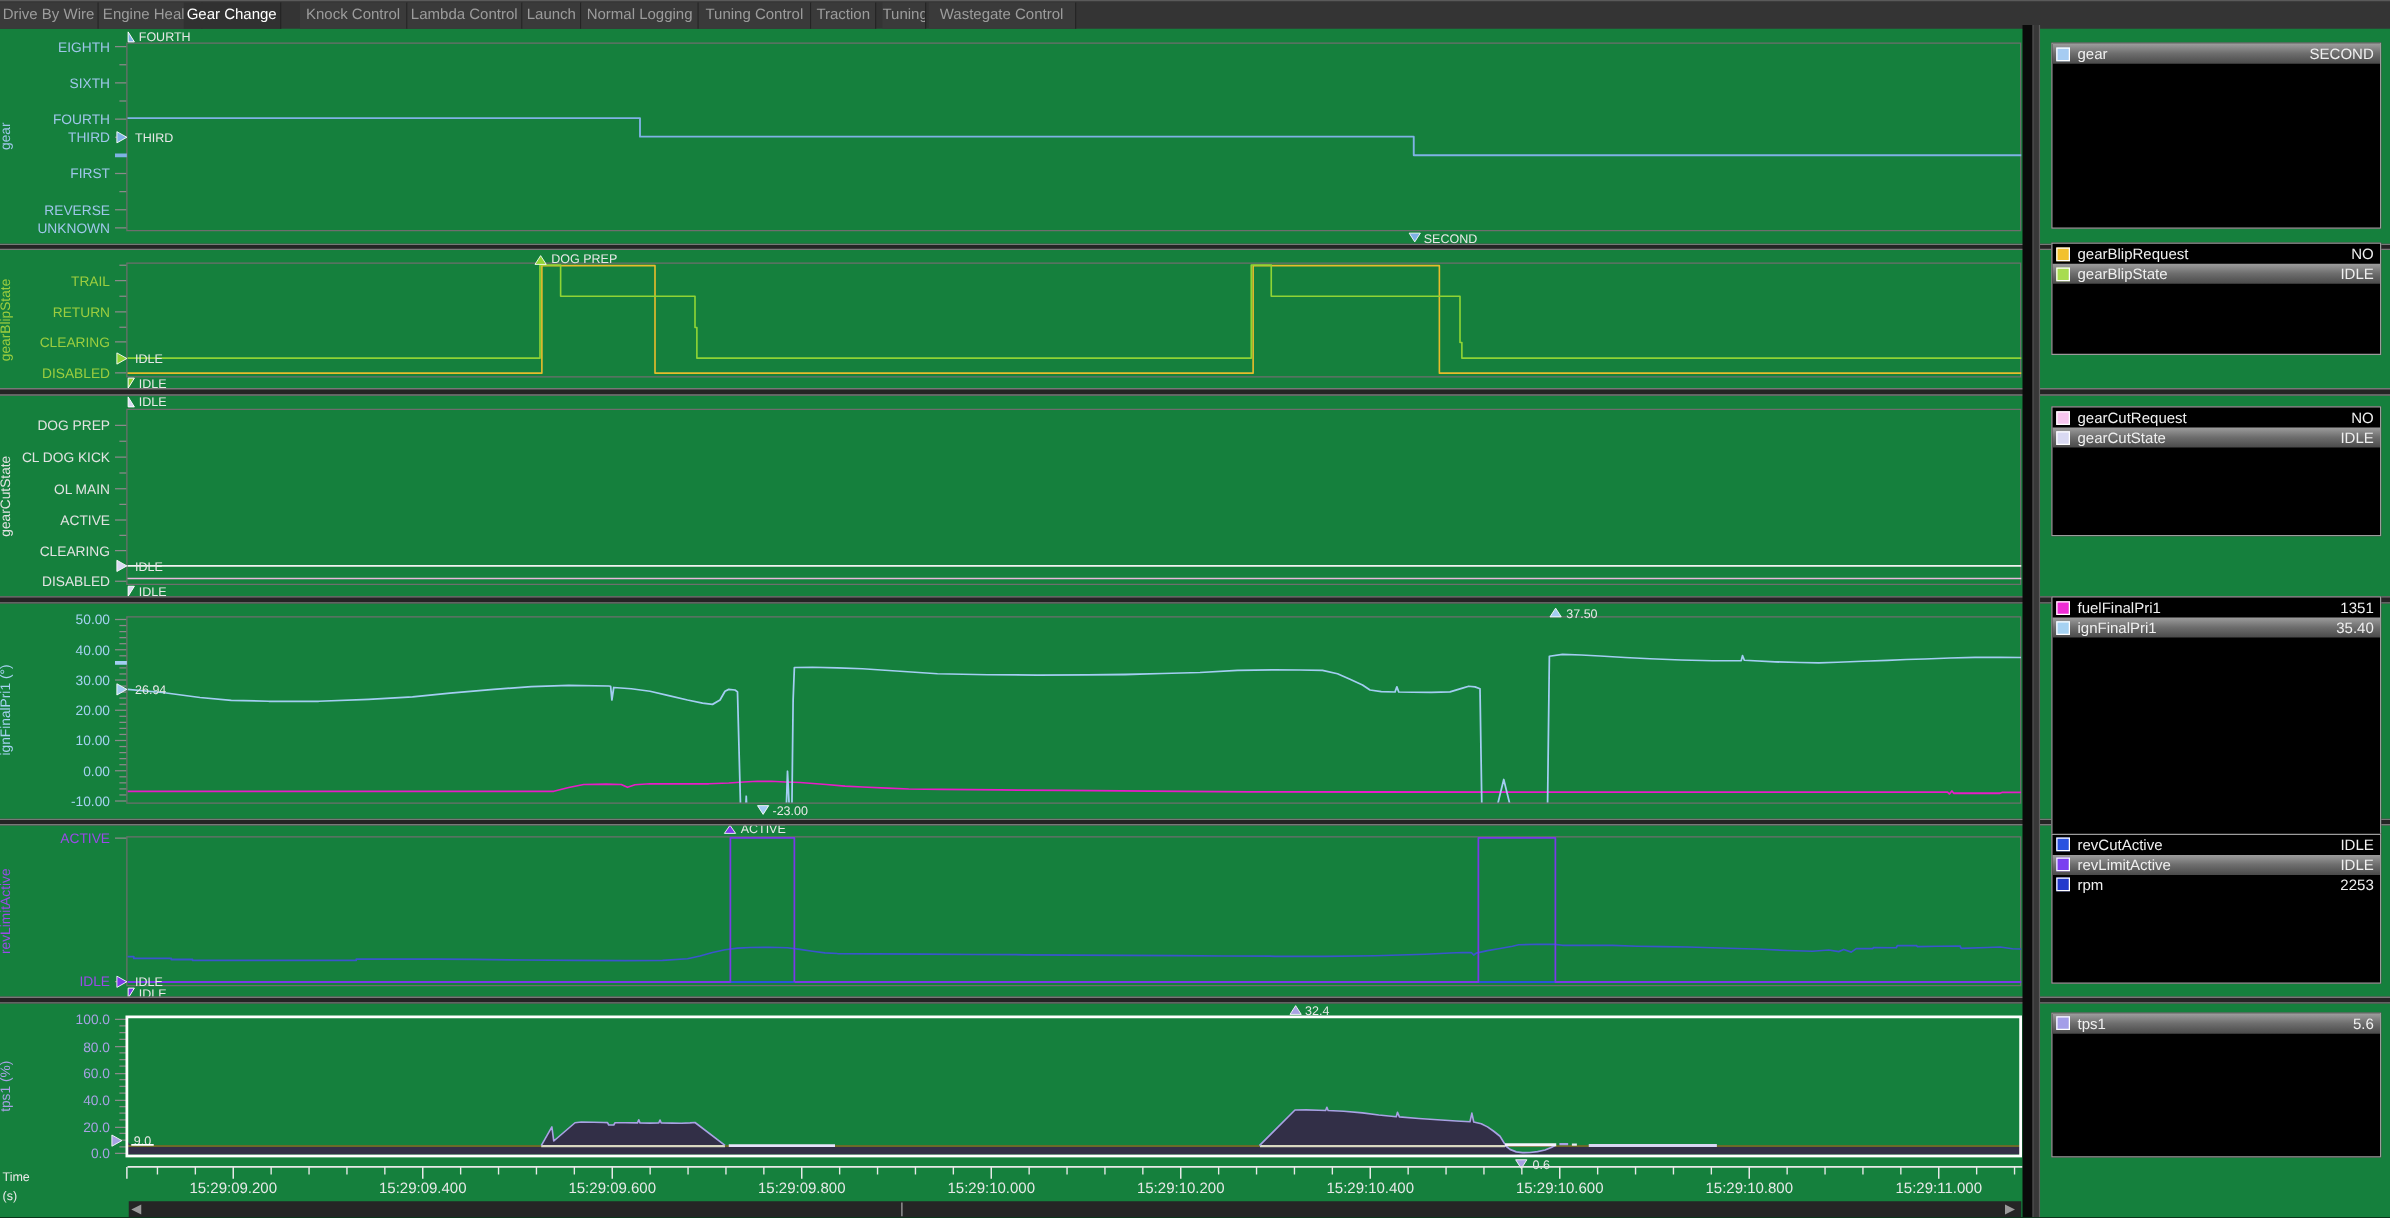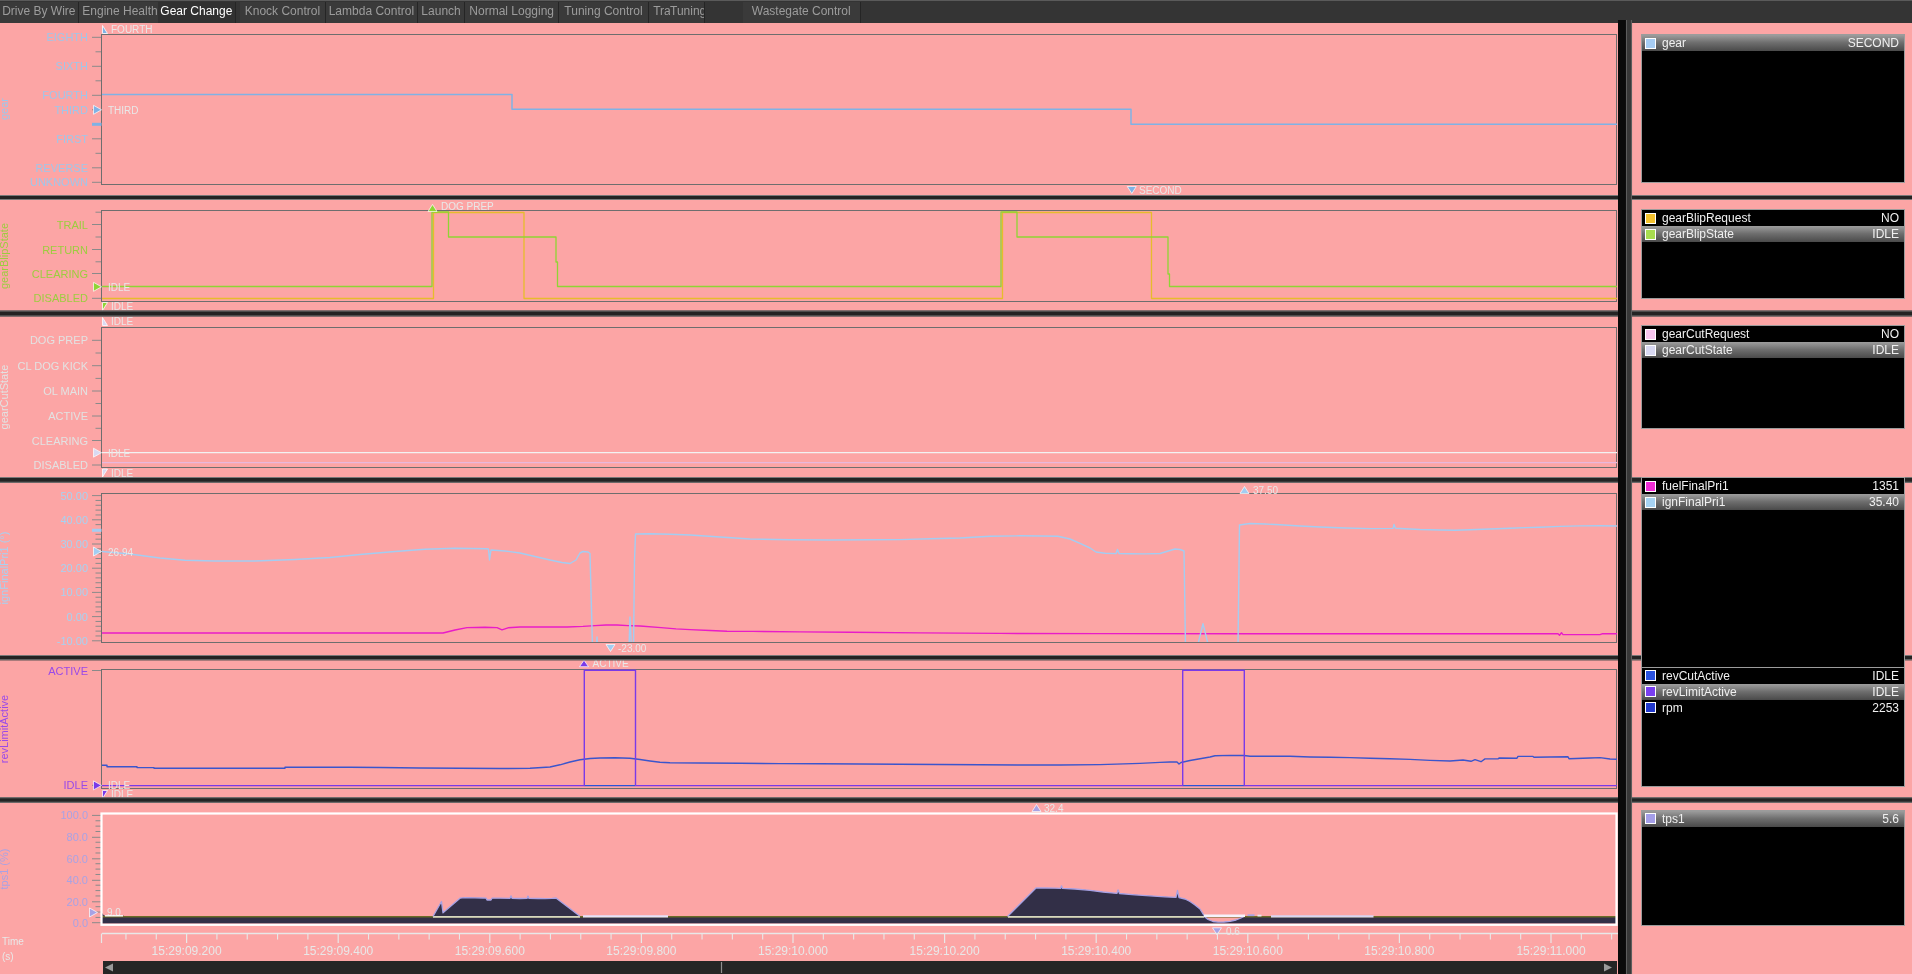--- a/index.html
+++ b/index.html
@@ -3,7 +3,7 @@
 <style>
 *{margin:0;padding:0;box-sizing:border-box}
 html,body{width:1912px;height:974px;background:#000;overflow:hidden;font-family:"Liberation Sans",sans-serif}
-#root{position:relative;width:1912px;height:974px;background:#fca5a5}
+#root{position:relative;width:1912px;height:974px;background:#15803d}
 #tabbar{position:absolute;left:0;top:0;width:1912px;height:23px;background:#343434;border-top:1px solid #5a5a5a}
 .tab{position:absolute;top:1px;height:21px;line-height:19px;text-align:center;font-size:12px;color:#9c9c9c;background:#3a3a3a;border-right:1px solid #252525;overflow:hidden;white-space:nowrap}
 .tab.sel{color:#ffffff;background:#313131}

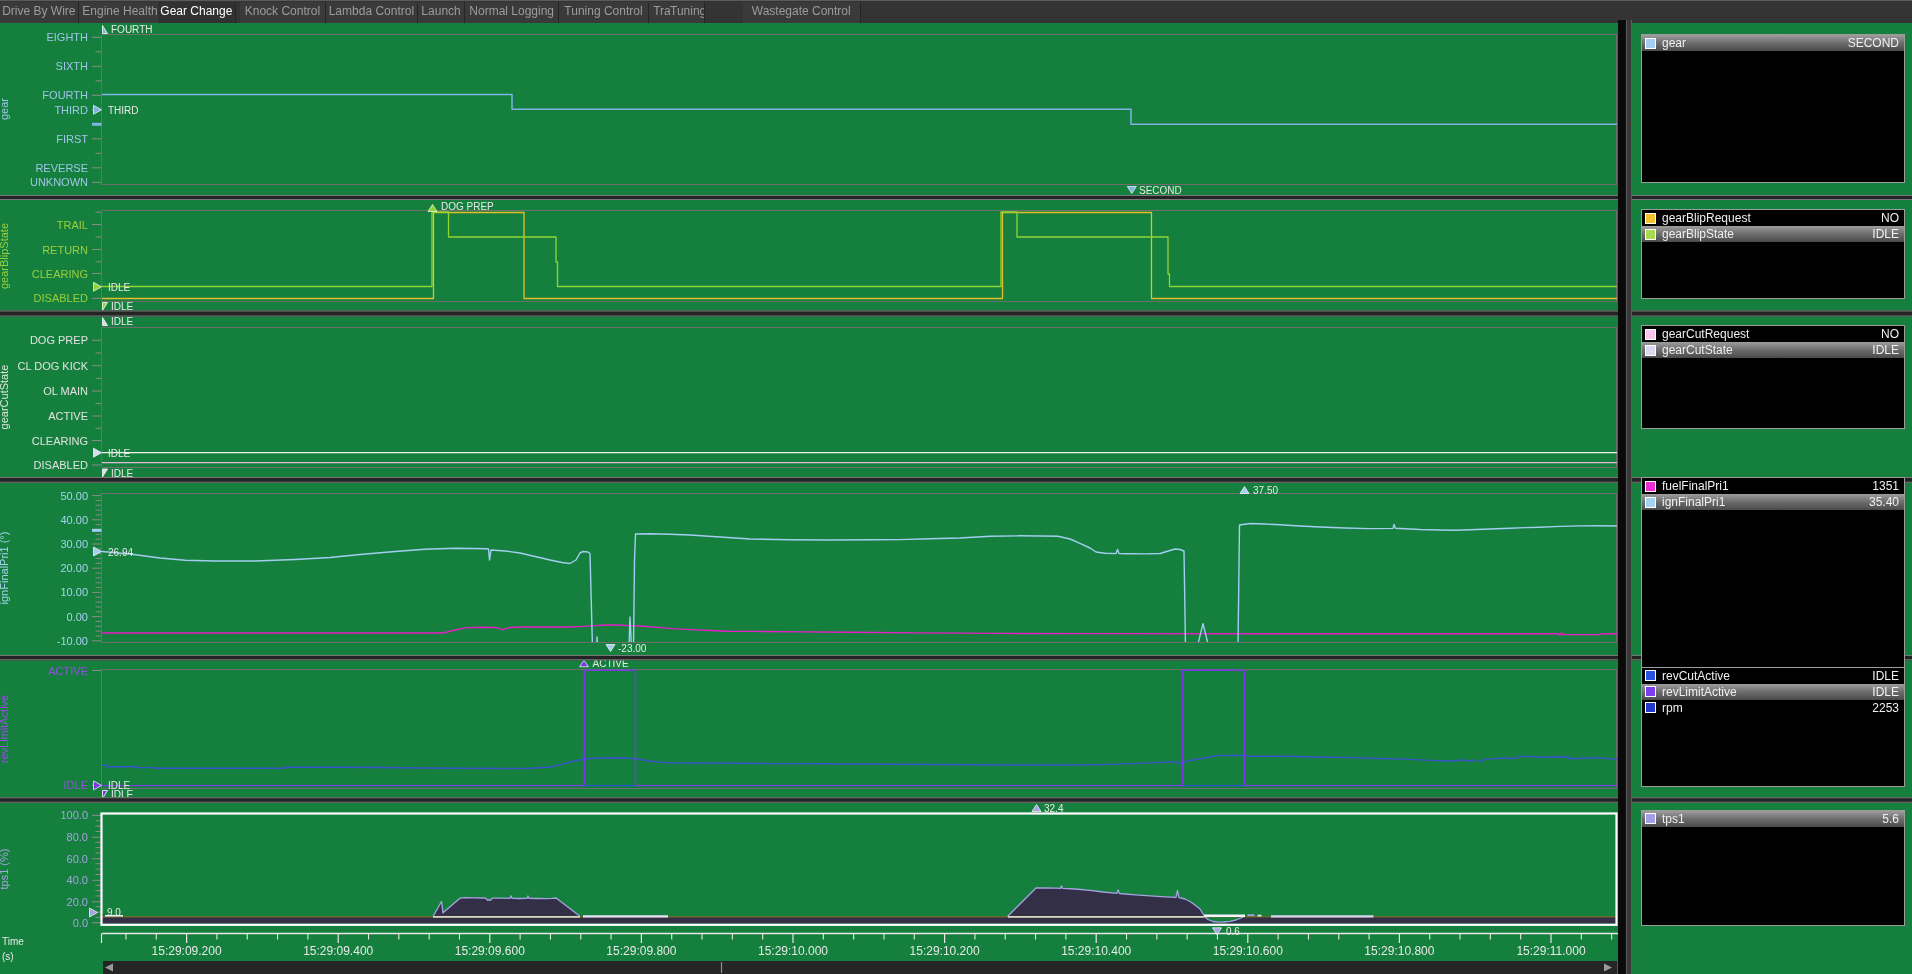--- a/index.html
+++ b/index.html
@@ -20,7 +20,7 @@
 <div id="tabbar">
 <div class="tab" style="left:0px;width:78.6px">Drive By Wire</div>
 <div class="tab" style="left:78.6px;width:83.80000000000001px">Engine Health</div>
-<div class="tab sel" style="left:158px;width:77.69999999999999px">Gear Change</div>
+<div class="tab sel" style="left:147px;width:77.69999999999999px">Gear Change</div>
 <div class="tab" style="left:240.1px;width:85.70000000000002px">Knock Control</div>
 <div class="tab" style="left:325.8px;width:92.19999999999999px">Lambda Control</div>
 <div class="tab" style="left:418.0px;width:47.10000000000002px">Launch</div>

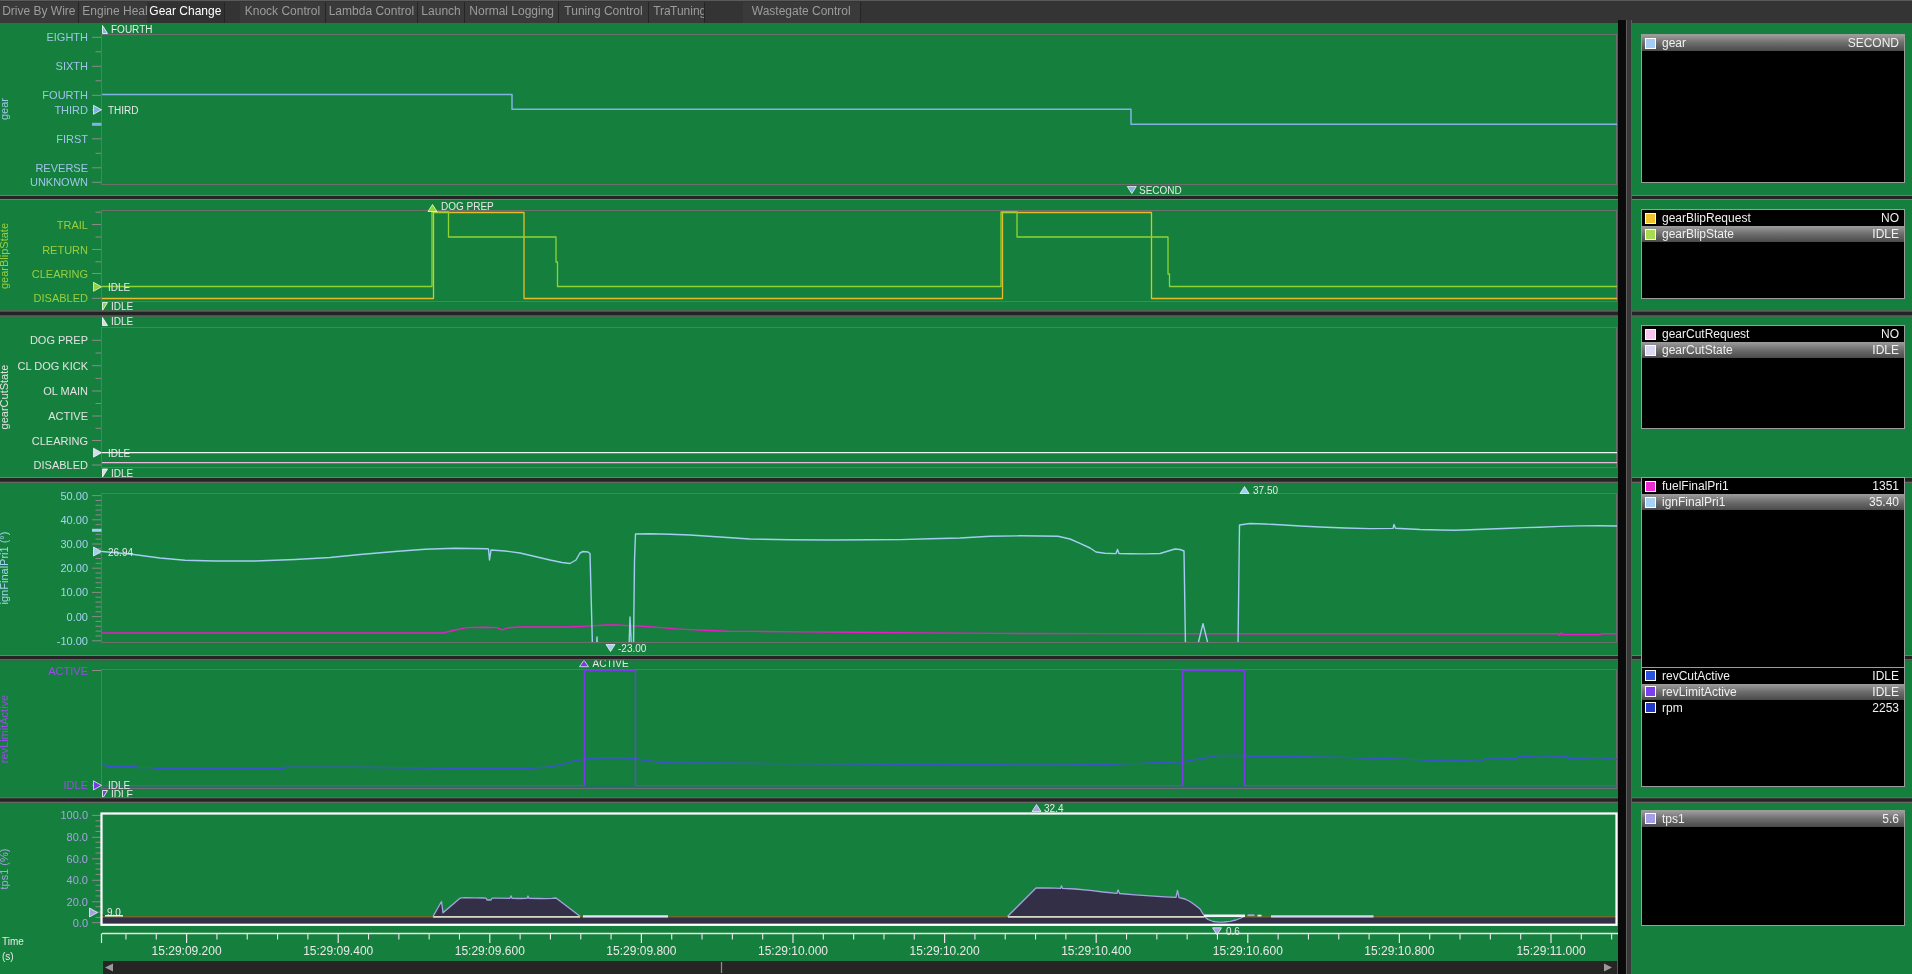--- a/index.html
+++ b/index.html
@@ -27,7 +27,7 @@
 <div class="tab" style="left:465.1px;width:94.19999999999993px">Normal Logging</div>
 <div class="tab" style="left:559.3px;width:89.40000000000009px">Tuning Control</div>
 <div class="tab" style="left:648.7px;width:52.799999999999955px">Traction</div>
-<div class="tab" style="left:670px;width:35px">Tuning</div>
+<div class="tab" style="left:706px;width:35px">Tuning</div>
 <div class="tab" style="left:742.9px;width:117.70000000000005px">Wastegate Control</div>
 </div>
 <svg width="1912" height="974" viewBox="0 0 1912 974">

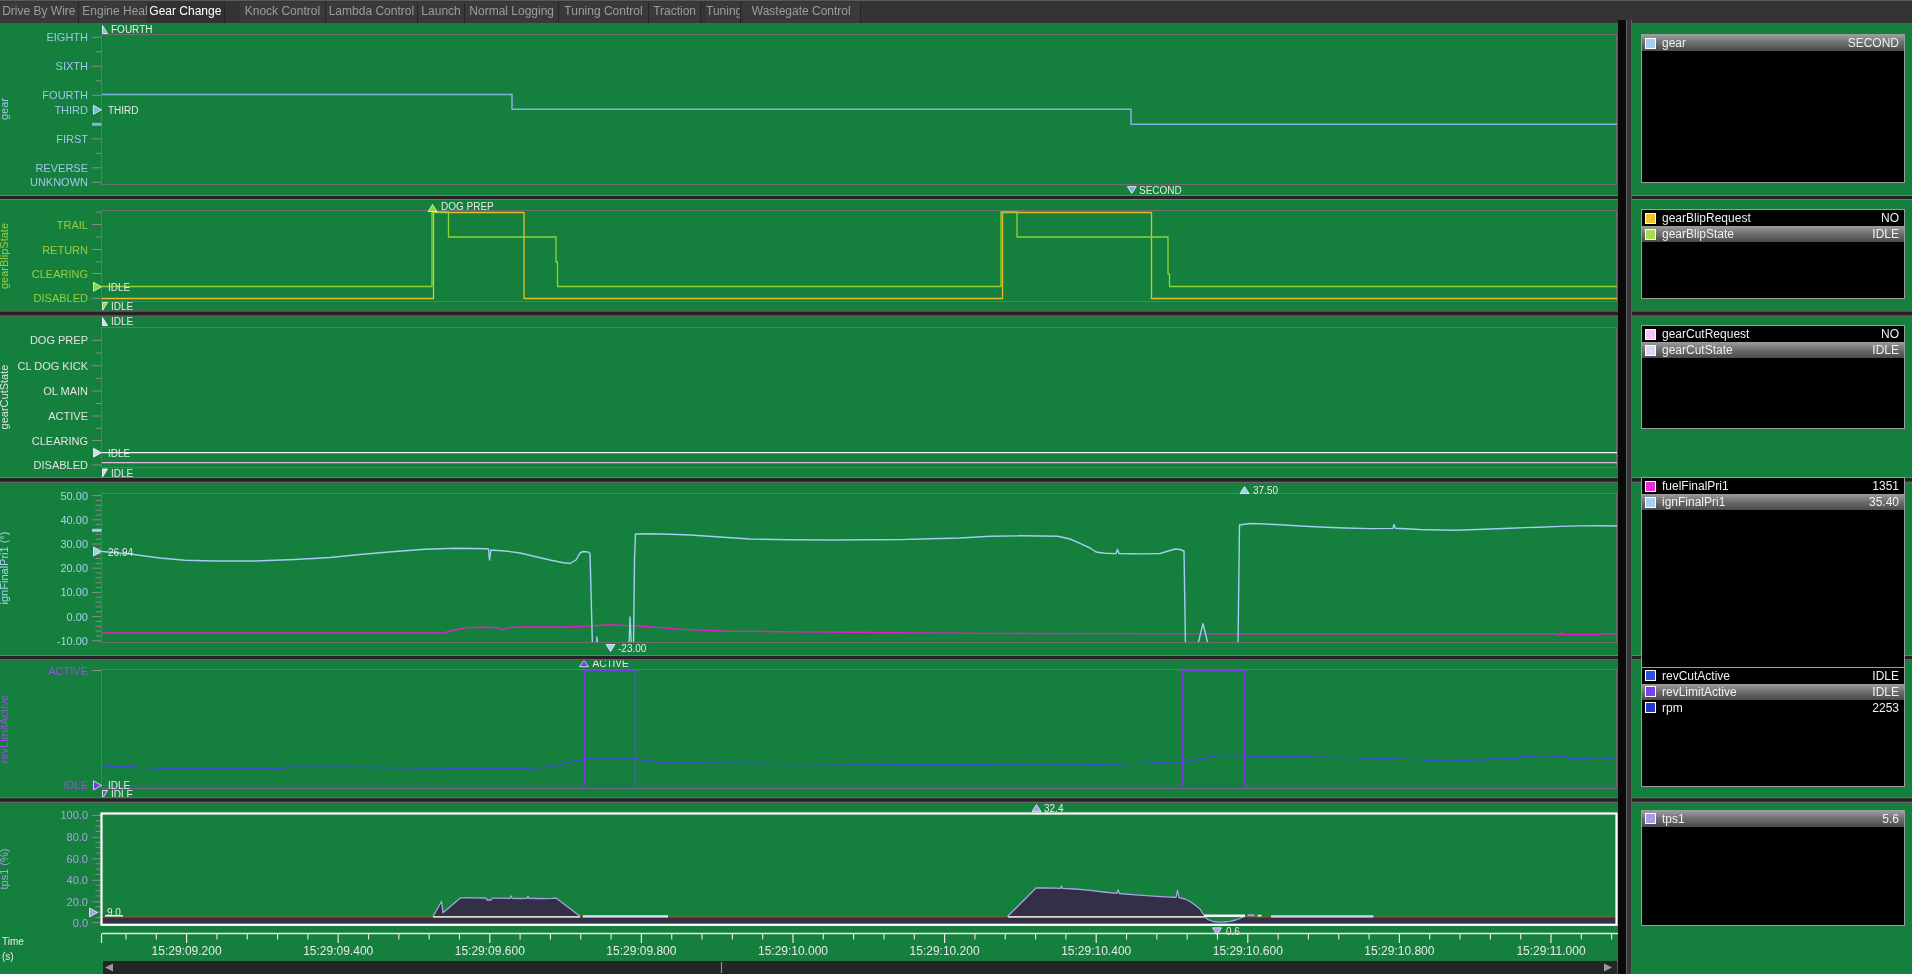--- a/index.html
+++ b/index.html
@@ -324,7 +324,7 @@
         <span class="vl">SECOND</span>
       </div>
     </div>
-<div class="lbox" style="top:209px;height:89.5px">
+<div class="lbox" style="top:194px;height:89.5px">
       <div class="lrow">
         <span class="sw" style="background:#f2c12e"></span>
         <span class="nm">gearBlipRequest</span>

